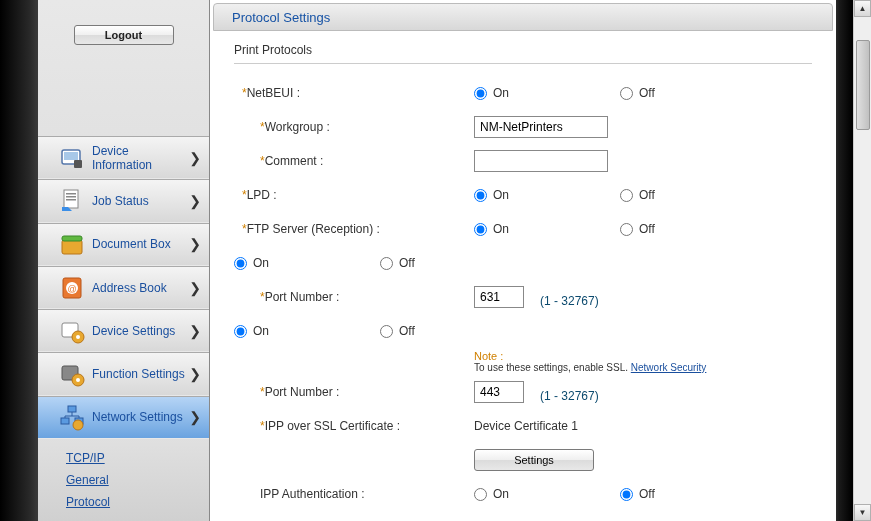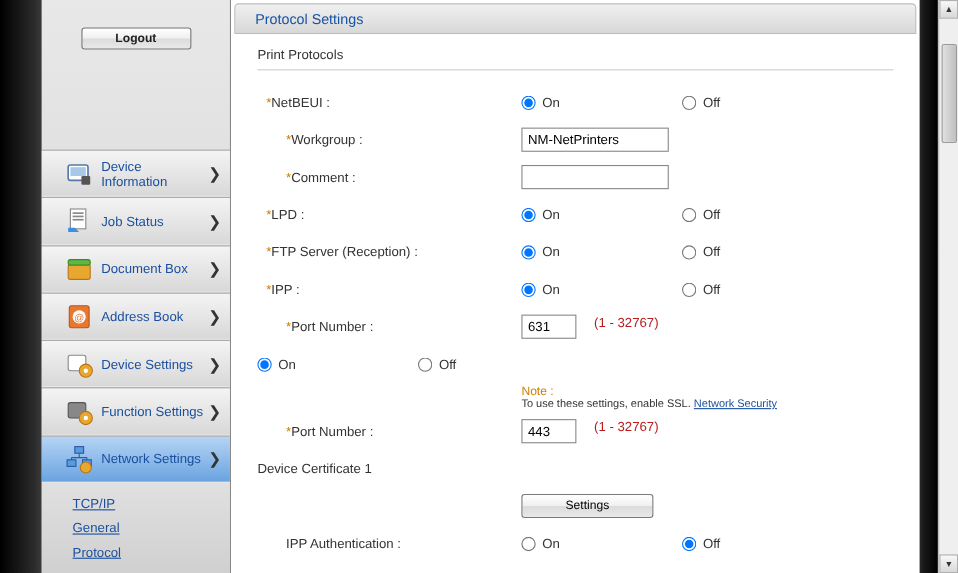--- a/index.html
+++ b/index.html
@@ -148,7 +148,7 @@
     .value-cell {
       flex: 1;
       display: flex;
-      align-items: flex-start;
+      align-items: flex-end;
       gap: 6px;
     }
     .radio-pair {

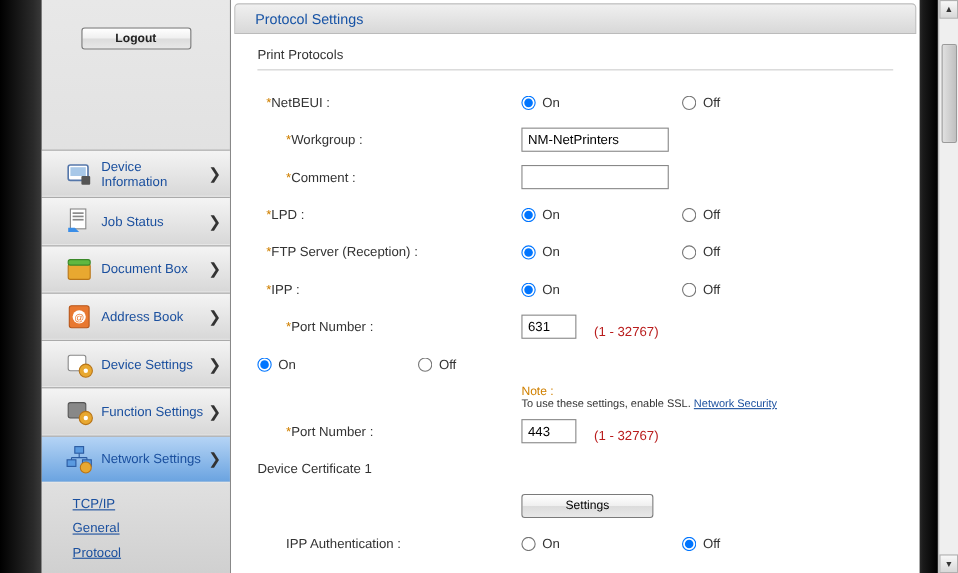--- a/index.html
+++ b/index.html
@@ -386,7 +386,6 @@
       </div>
 
       <div class="row">
-        <div class="label-cell"><span class="ast">*</span><span>IPP :</span></div>
         <div class="value-cell radio-pair">
           <label class="radio-item">
               <input type="radio" name="ipp" checked="" style="">

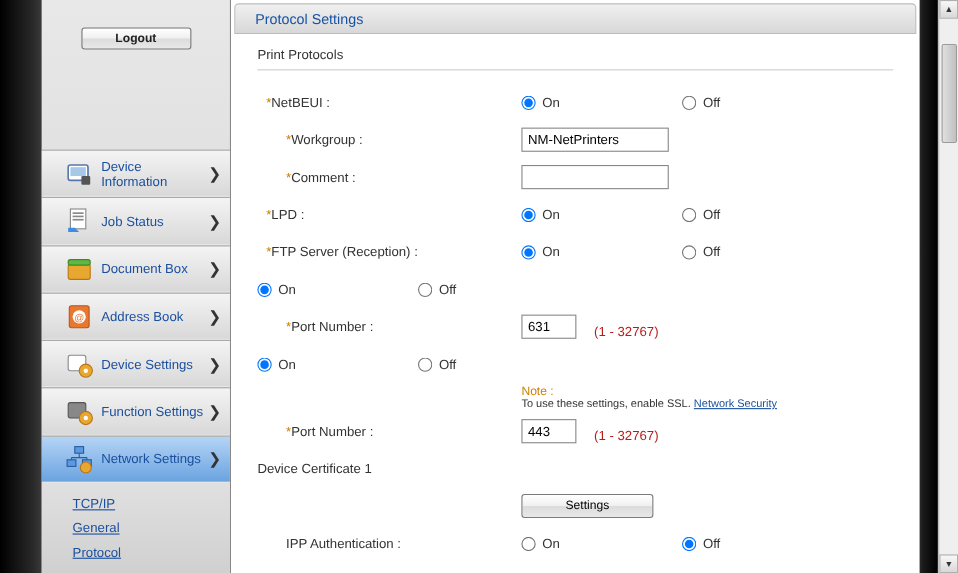--- a/index.html
+++ b/index.html
@@ -171,7 +171,7 @@
     }
     .txt-wide { width: 134px; }
     .txt-port { width: 50px; }
-    .range { color: #b91c1c; margin-left: 10px; }
+    .range { color: #0c4a6e; margin-left: 10px; }
     .note-label { color: #d08000; font-size: 11px; }
     .note-text { font-size: 10px; color: #333; }
     .note-text a { color: #1a4f9e; text-decoration: underline; }

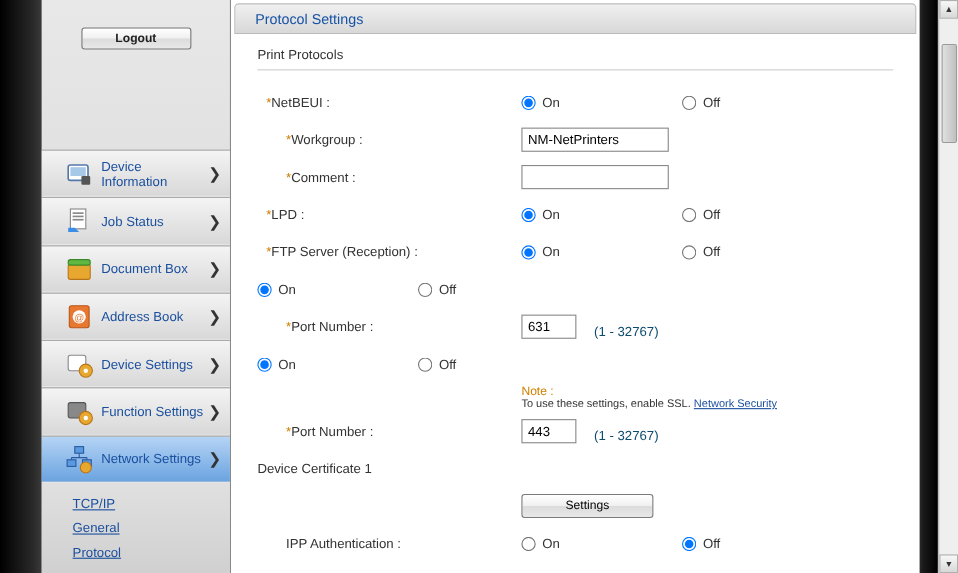--- a/index.html
+++ b/index.html
@@ -436,6 +436,7 @@
       </div>
 
       <div class="row">
+        <div class="label-cell indent"><span class="ast">*</span><span>IPP over SSL Certificate :</span></div>
         <div class="value-cell">
             <span>Device Certificate 1</span>
           </div>

